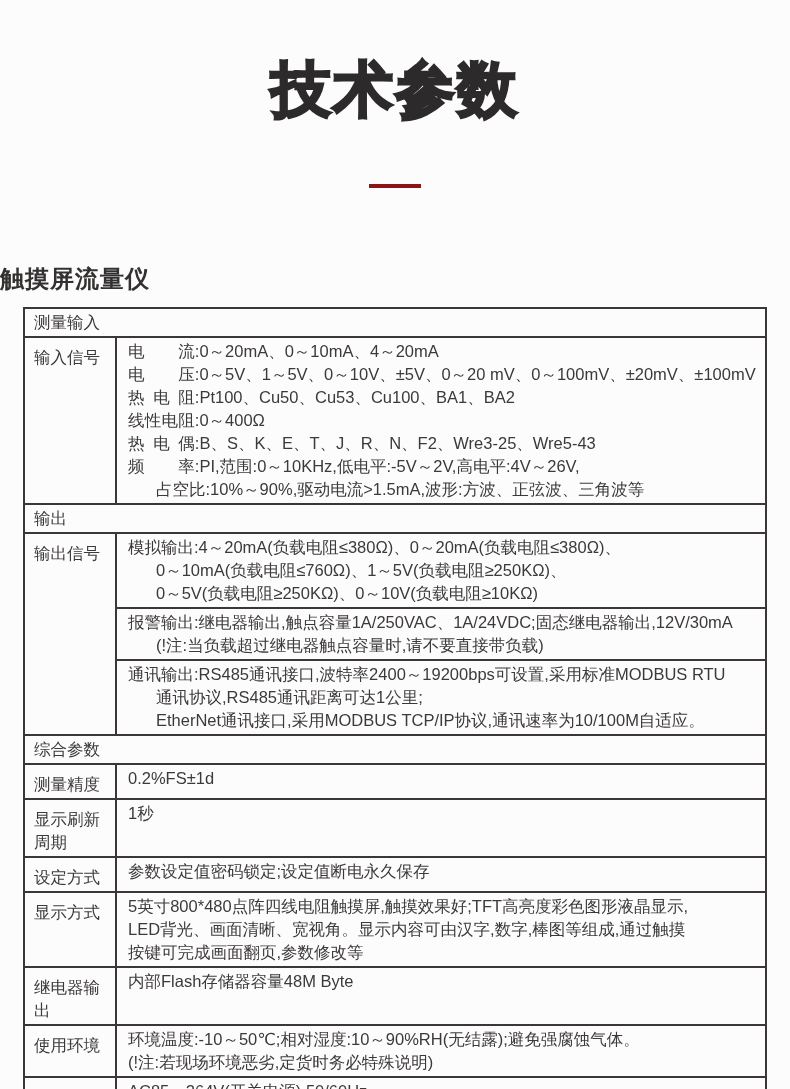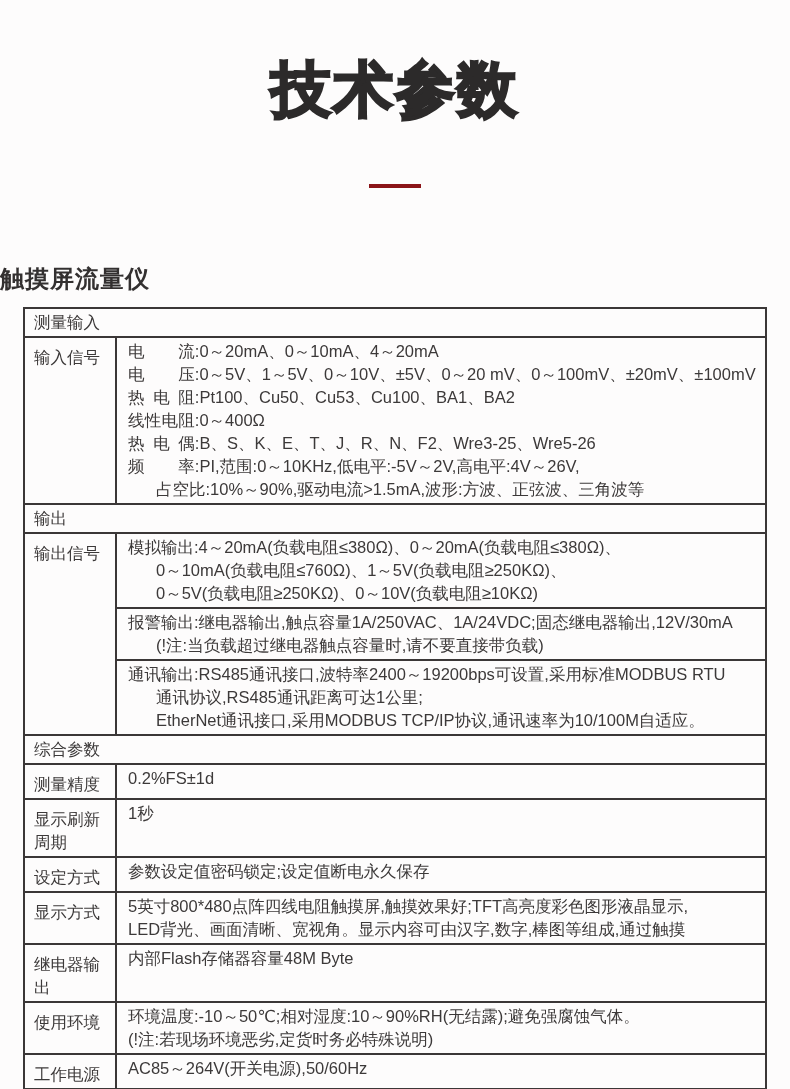--- a/index.html
+++ b/index.html
@@ -95,7 +95,7 @@
             <div class="line"><span class="k">电压</span><span>:0～5V、1～5V、0～10V、±5V、0～20 mV、0～100mV、±20mV、±100mV</span></div>
             <div class="line"><span class="k">热电阻</span><span>:Pt100、Cu50、Cu53、Cu100、BA1、BA2</span></div>
             <div class="line"><span class="k">线性电阻</span><span>:0～400Ω</span></div>
-            <div class="line"><span class="k">热电偶</span><span>:B、S、K、E、T、J、R、N、F2、Wre3-25、Wre5-26</span></div>
+            <div class="line"><span class="k">热电偶</span><span>:B、S、K、E、T、J、R、N、F2、Wre3-25、Wre5-43</span></div>
             <div class="line"><span class="k">频率</span><span>:PI,范围:0～10KHz,低电平:-5V～2V,高电平:4V～26V,</span></div>
             <div class="line indent">占空比:10%～90%,驱动电流&gt;1.5mA,波形:方波、正弦波、三角波等</div>
           </div>

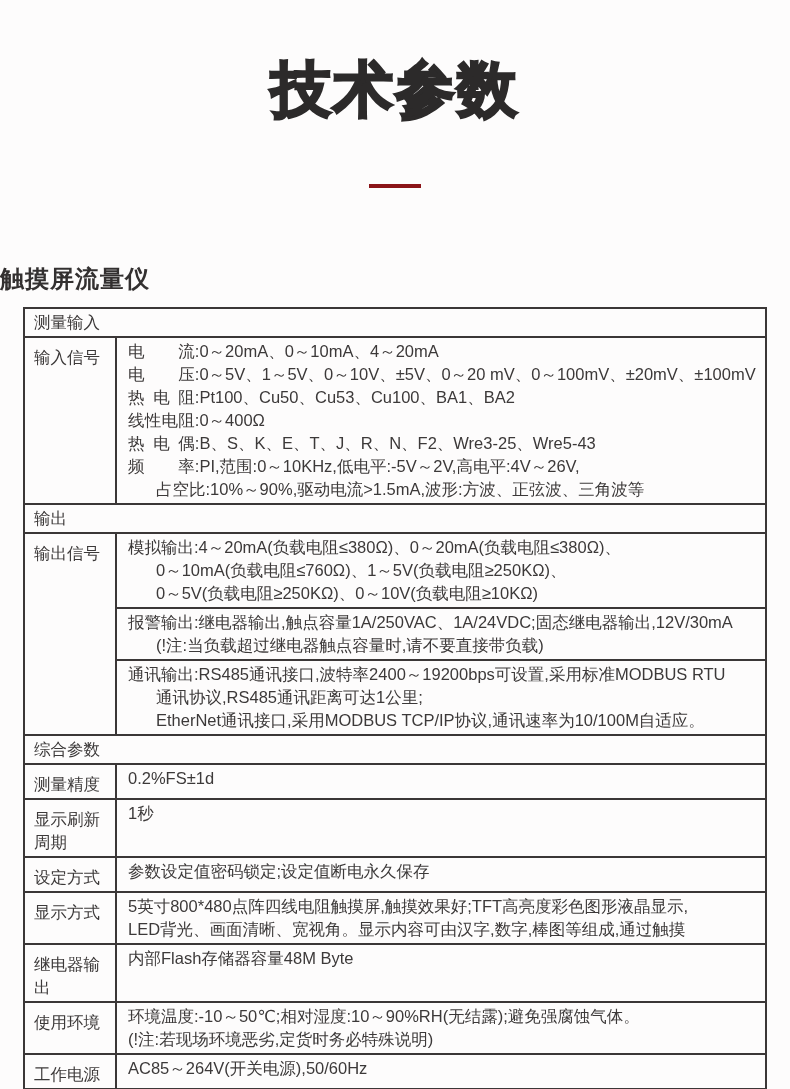--- a/index.html
+++ b/index.html
@@ -156,6 +156,7 @@
           <div class="group">
             <div class="line">5英寸800*480点阵四线电阻触摸屏,触摸效果好;TFT高亮度彩色图形液晶显示,</div>
             <div class="line">LED背光、画面清晰、宽视角。显示内容可由汉字,数字,棒图等组成,通过触摸</div>
+            <div class="line">按键可完成画面翻页,参数修改等</div>
           </div>
         </div>
       </div>

